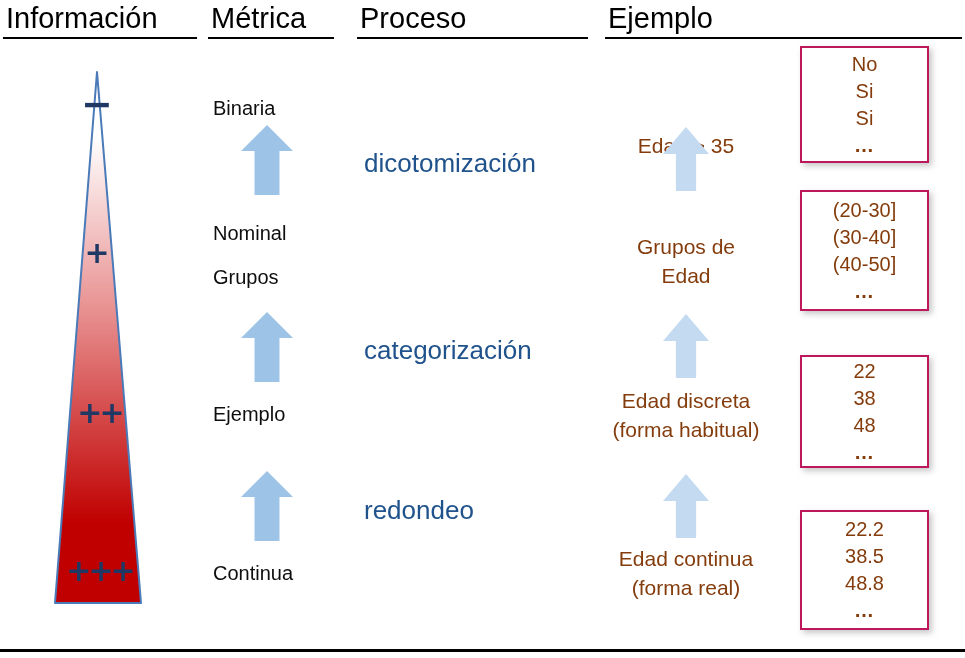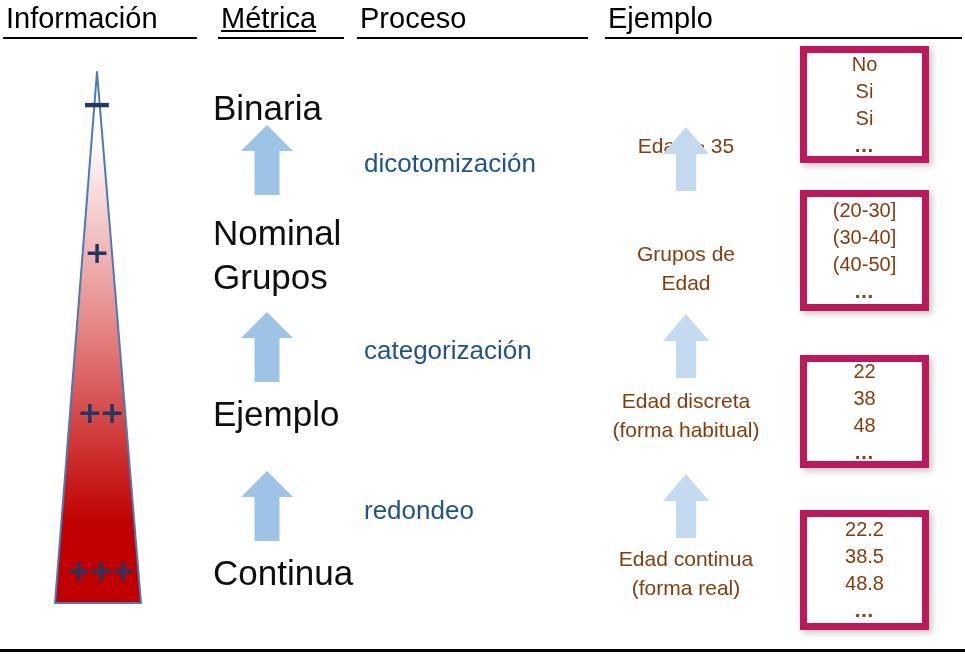--- a/index.html
+++ b/index.html
@@ -15,7 +15,7 @@
     white-space:nowrap;
   }
   .hdr-informacion { left:3px;  width:194px; }
-  .hdr-metrica     { left:218px; width:126px;text-decoration:underline; }
+  .hdr-metrica     { left:208px; width:126px; }
   .hdr-proceso     { left:357px; width:231px; }
   .hdr-ejemplo     { left:605px; width:357px; }
 

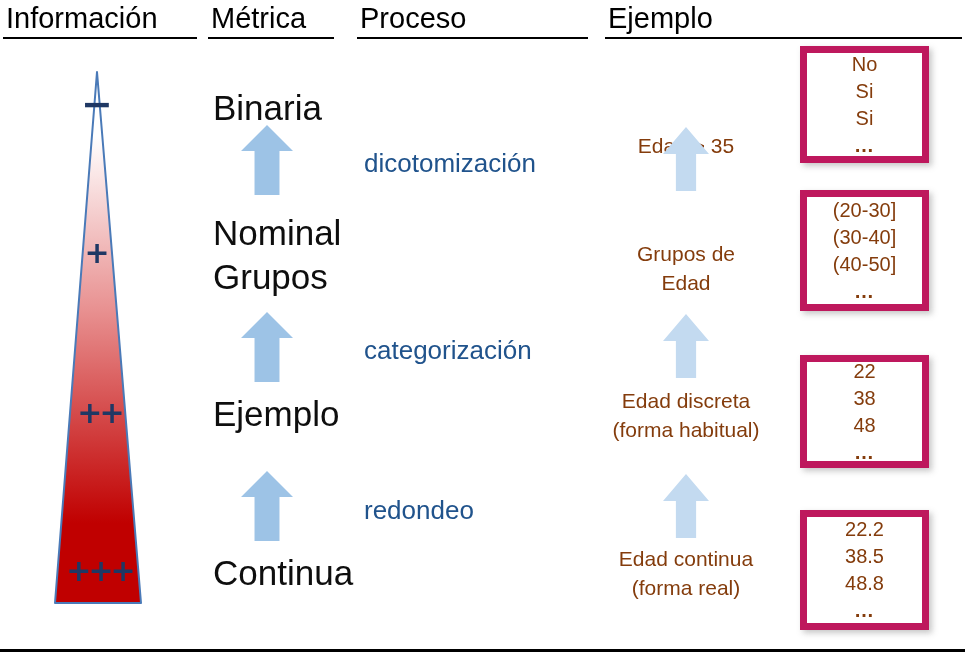--- a/index.html
+++ b/index.html
@@ -60,7 +60,7 @@
   
   .vbox {
     position:absolute; left:800px; width:129px; box-sizing:border-box;
-    background:#ffffff; border:7px solid #be185d;
+    background:#ffffff; border:2px solid #be185d;
     box-shadow:3px 3px 6px rgba(130,130,130,0.45);
     display:flex; flex-direction:column; justify-content:center;
     text-align:center; color:var(--example-text);

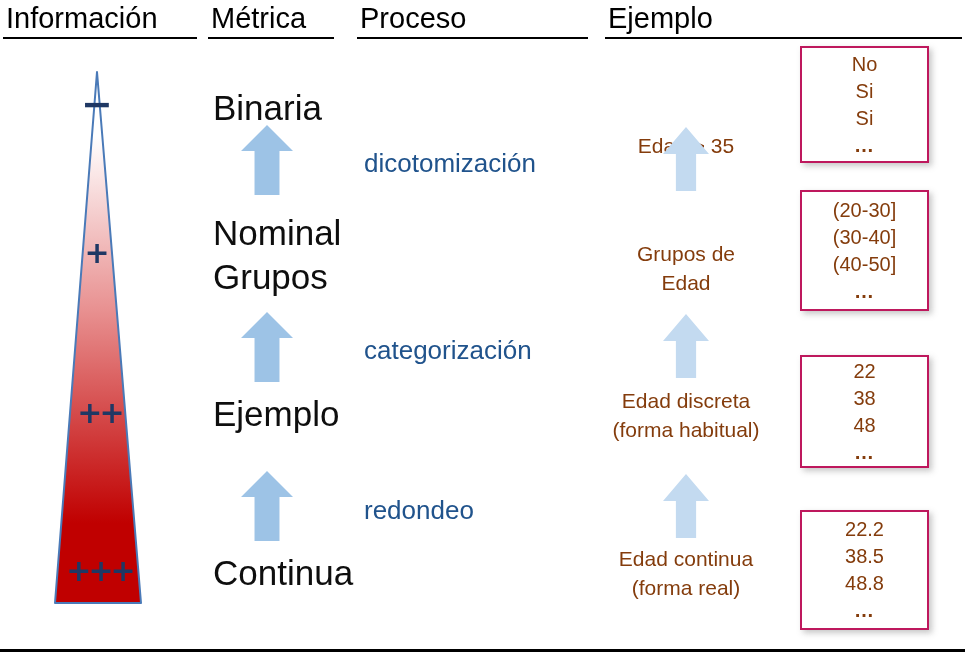--- a/index.html
+++ b/index.html
@@ -31,7 +31,7 @@
 
   
   .metric {
-    position:absolute; left:213px; font-size:35px; line-height:30px;
+    position:absolute; left:213px; font-size:20px; line-height:30px;
     color:#0e0e0e; white-space:nowrap;
   }
   .arrow-m {

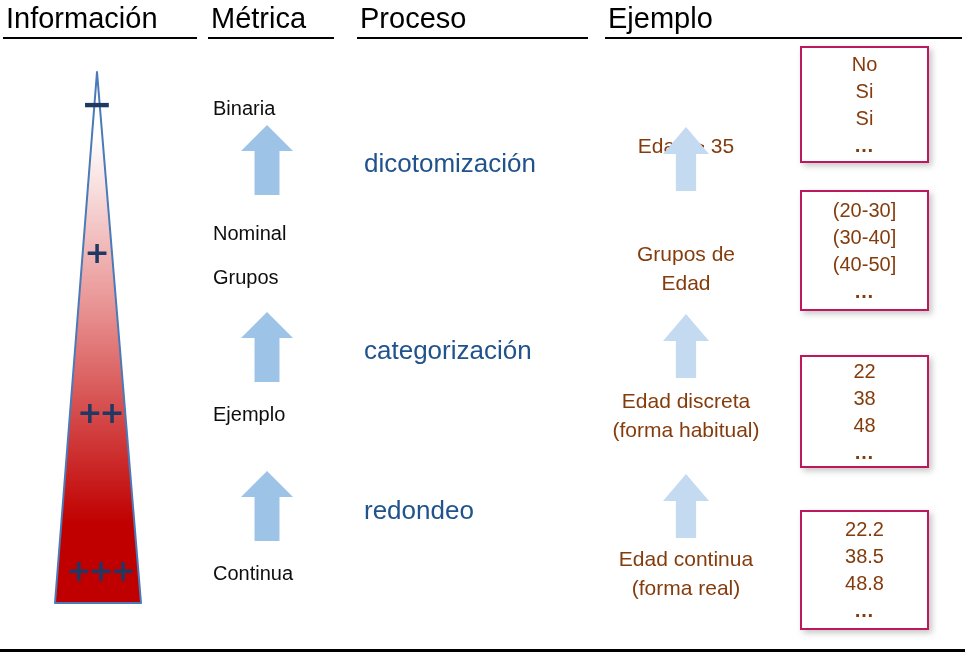--- a/index.html
+++ b/index.html
@@ -117,7 +117,7 @@
   <div class="example" style="top:91px;margin-top:40px;">
     <div>Edad &gt; 35</div>
   </div>
-  <div class="example" style="top:239px;">
+  <div class="example" style="top:232px;">
     <div>Grupos de</div>
     <div>Edad</div>
   </div>

